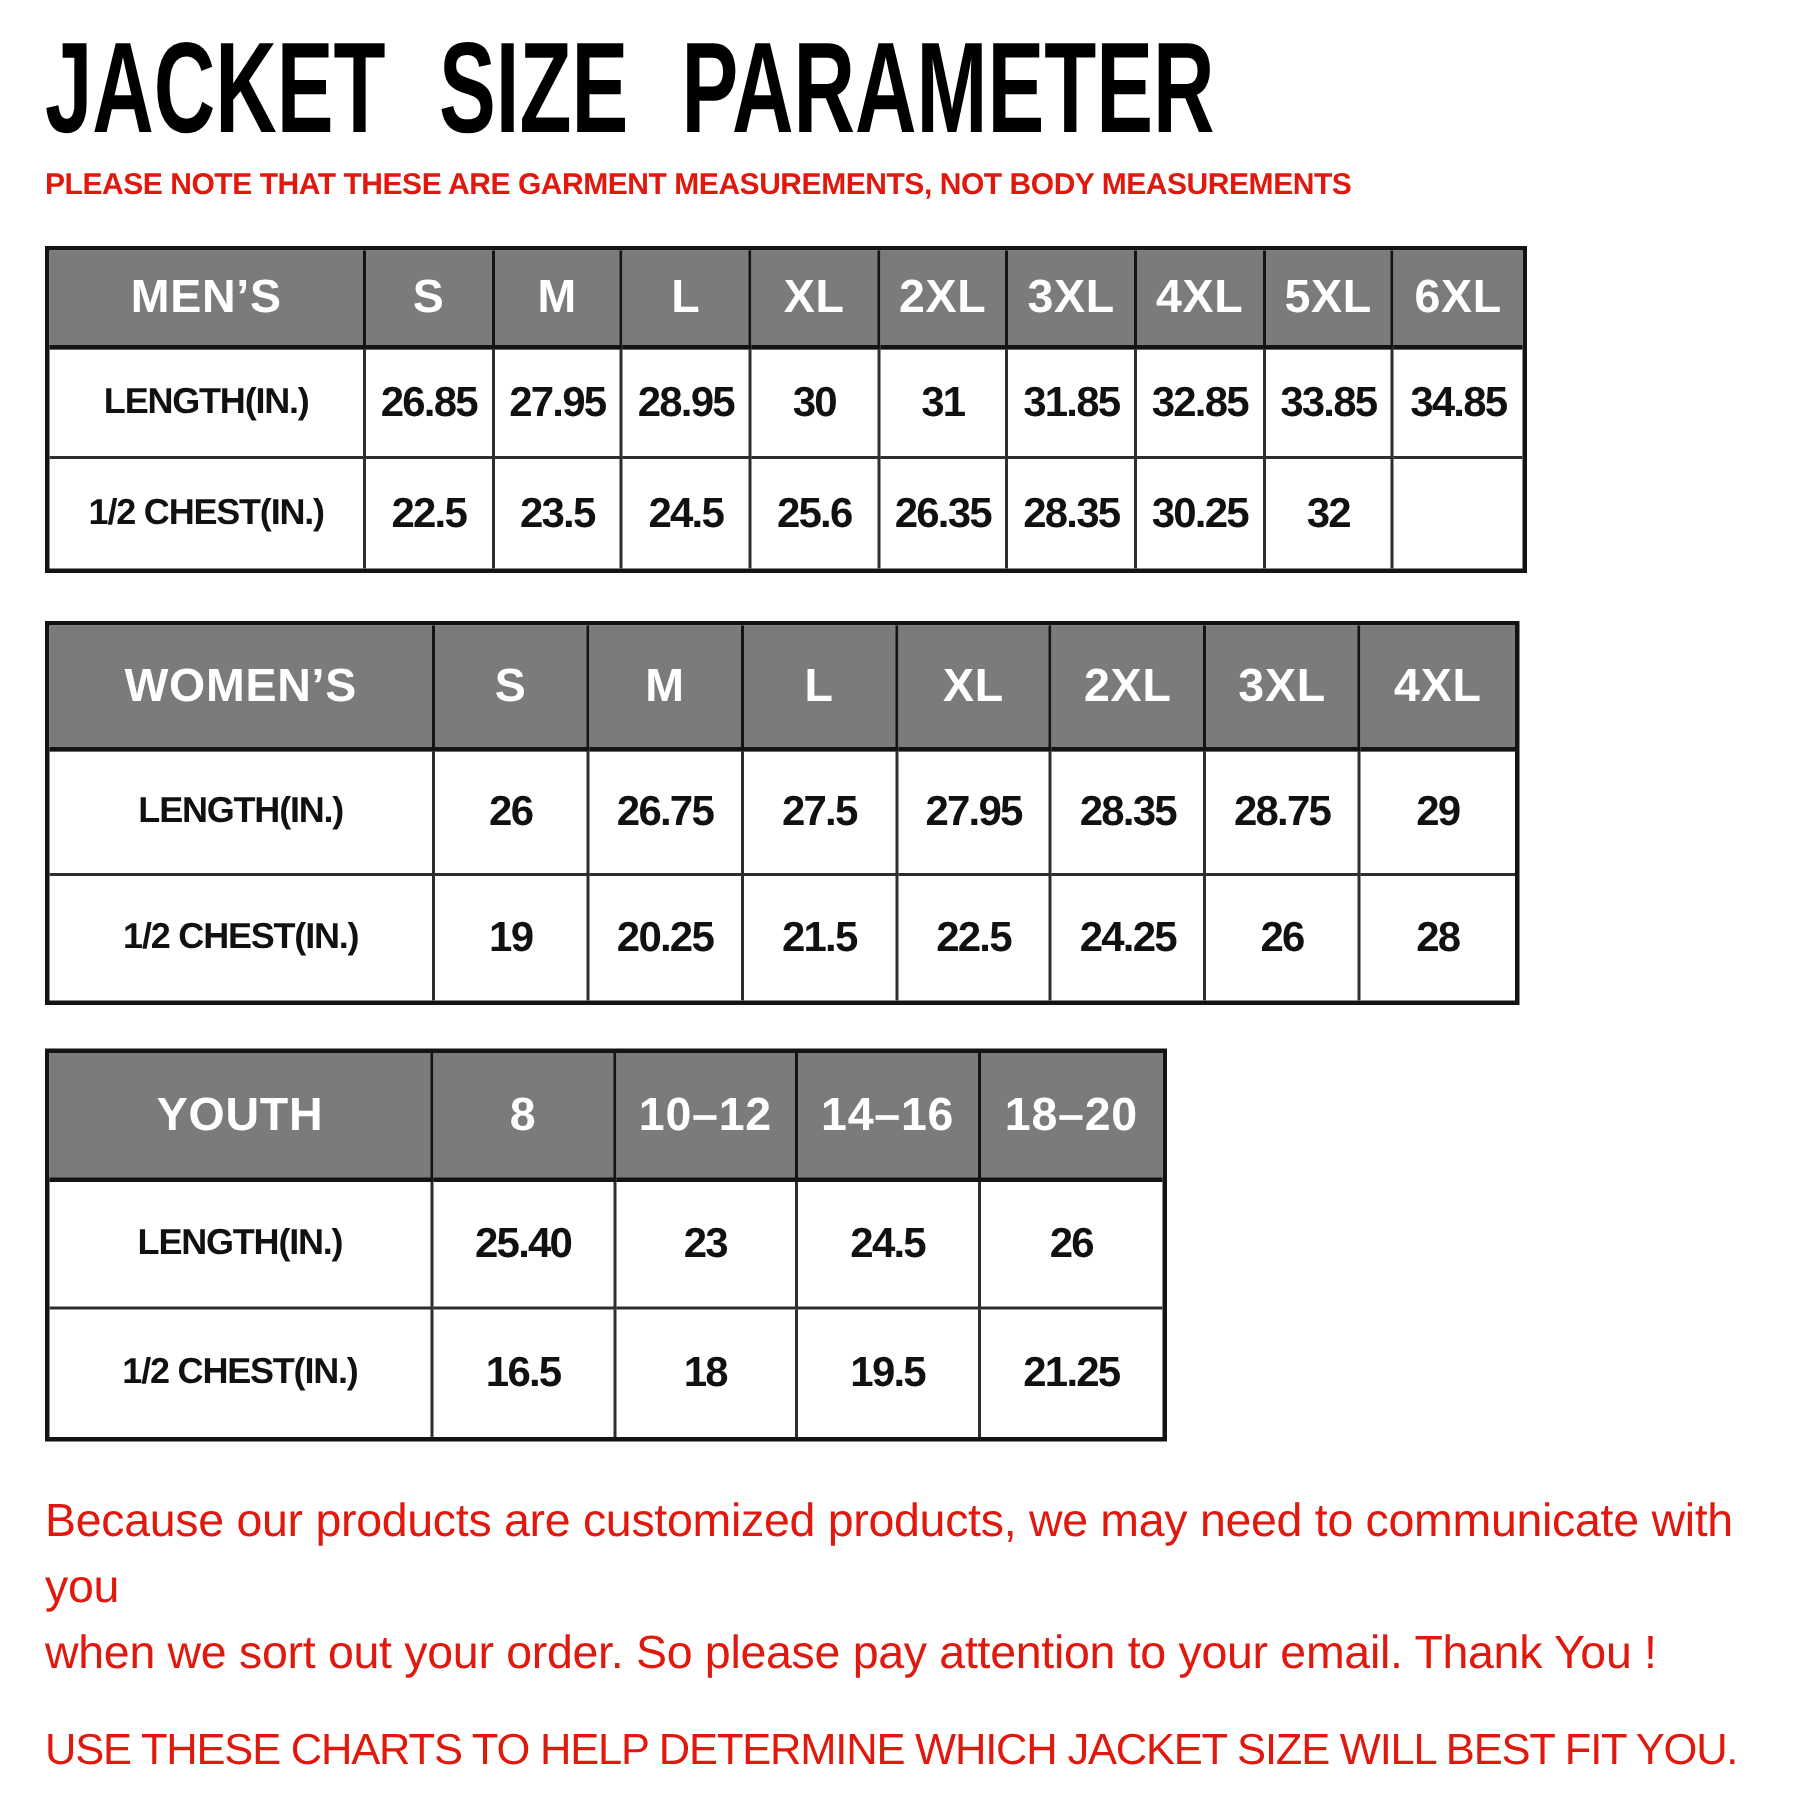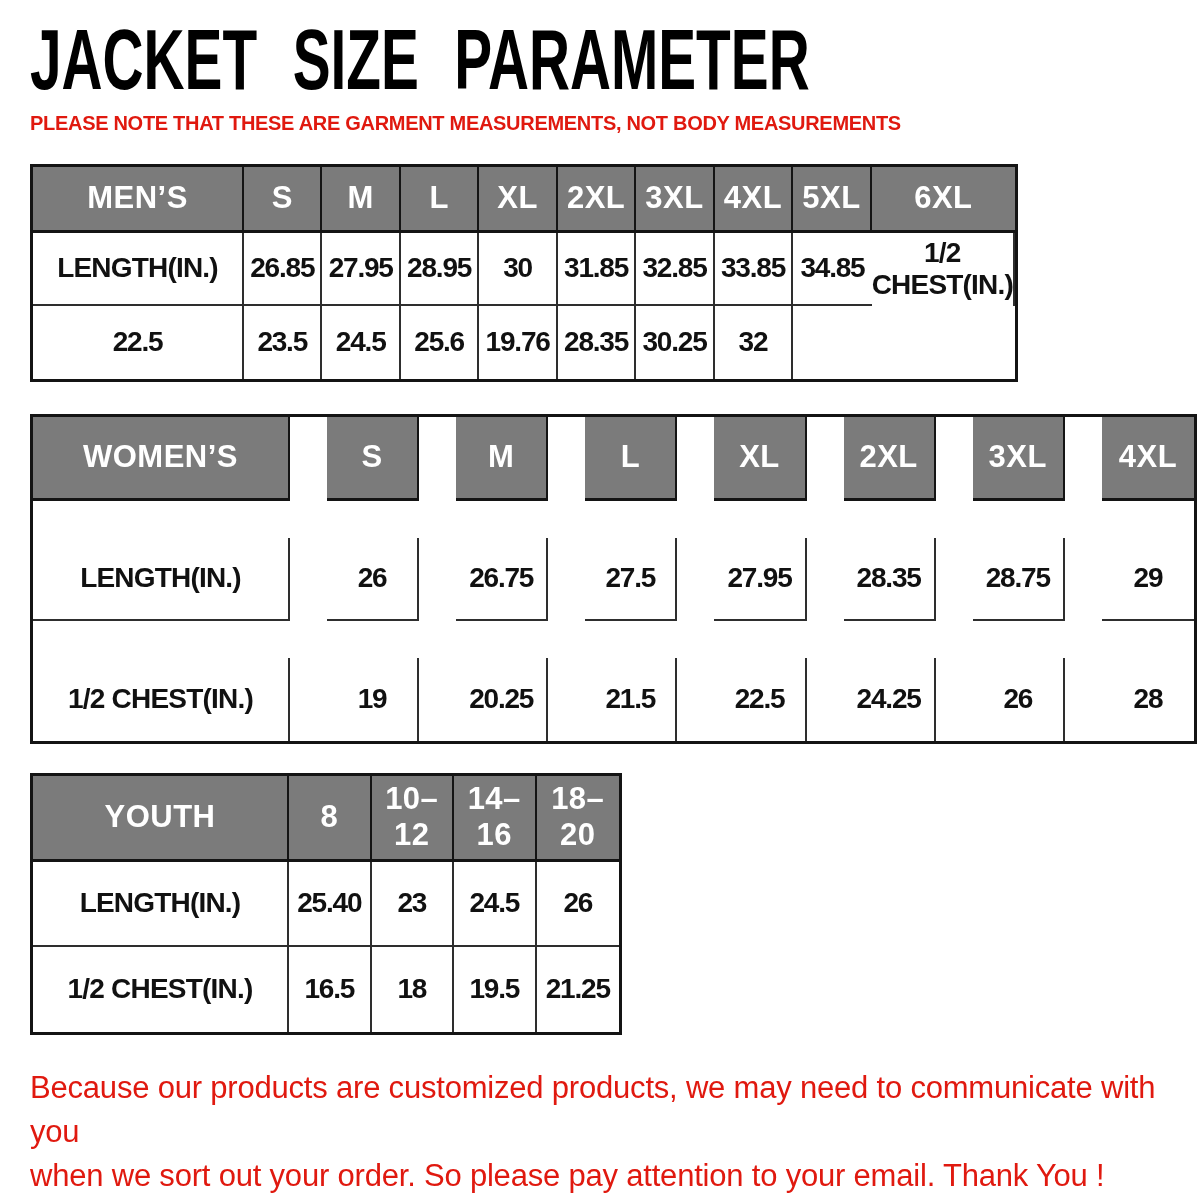--- a/index.html
+++ b/index.html
@@ -62,7 +62,7 @@
     border-bottom:3px solid var(--border-dark);
   }
   .labelcell{
-    font-size:28px;
+    font-size:24px;
     font-weight:bold;
     letter-spacing:-0.8px;
   }

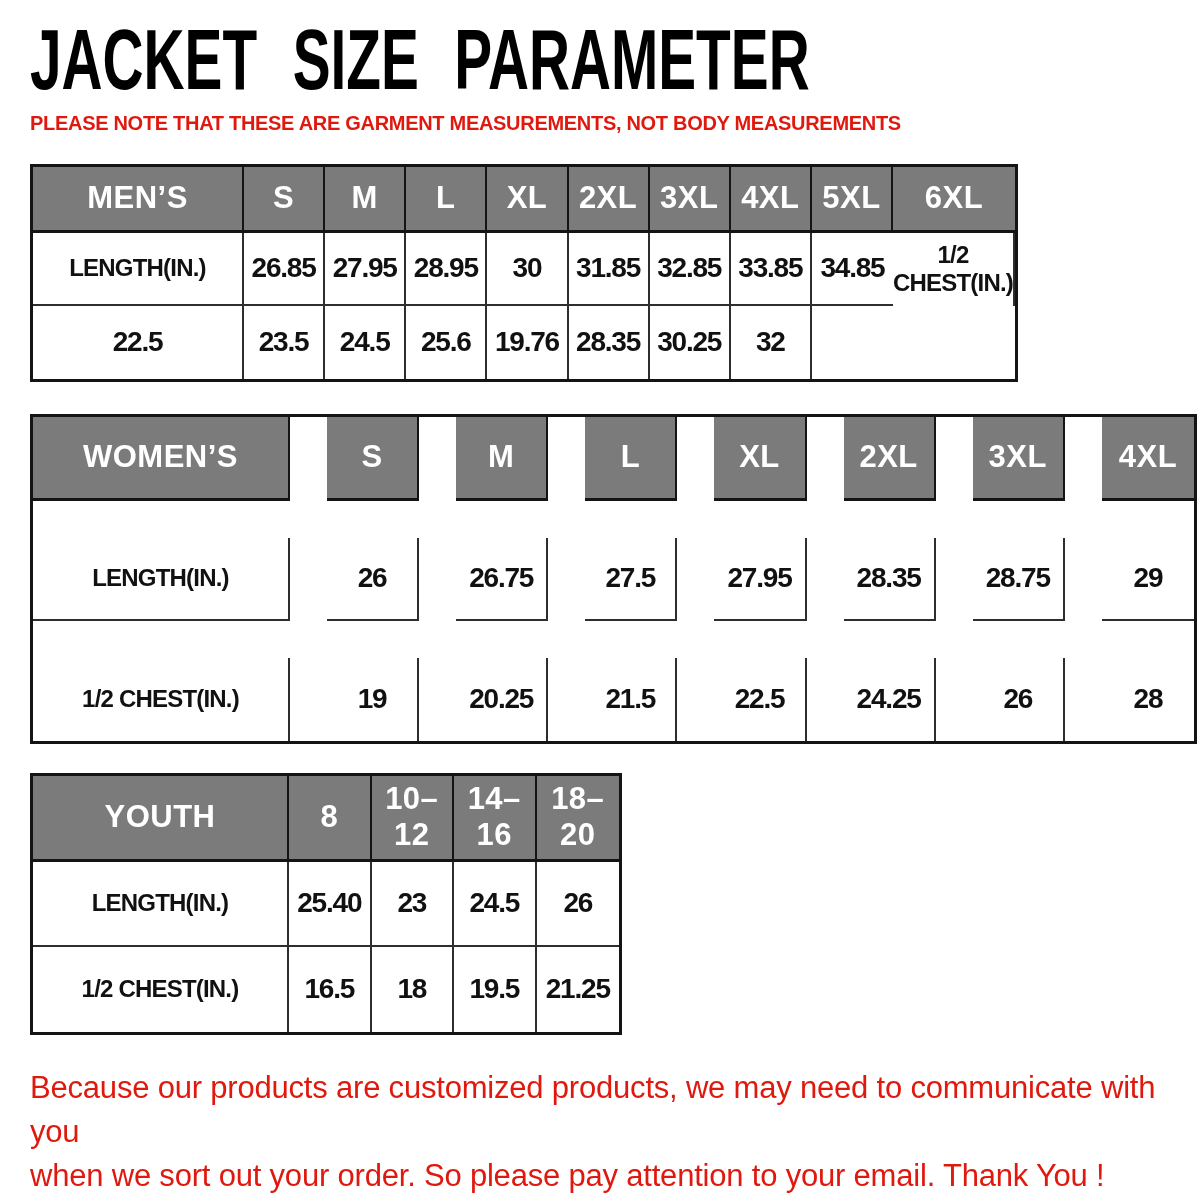--- a/index.html
+++ b/index.html
@@ -112,6 +112,7 @@
     <div class="cell valcell">27.95</div>
     <div class="cell valcell">28.95</div>
     <div class="cell valcell">30</div>
+    <div class="cell valcell">31</div>
     <div class="cell valcell">31.85</div>
     <div class="cell valcell">32.85</div>
     <div class="cell valcell">33.85</div>

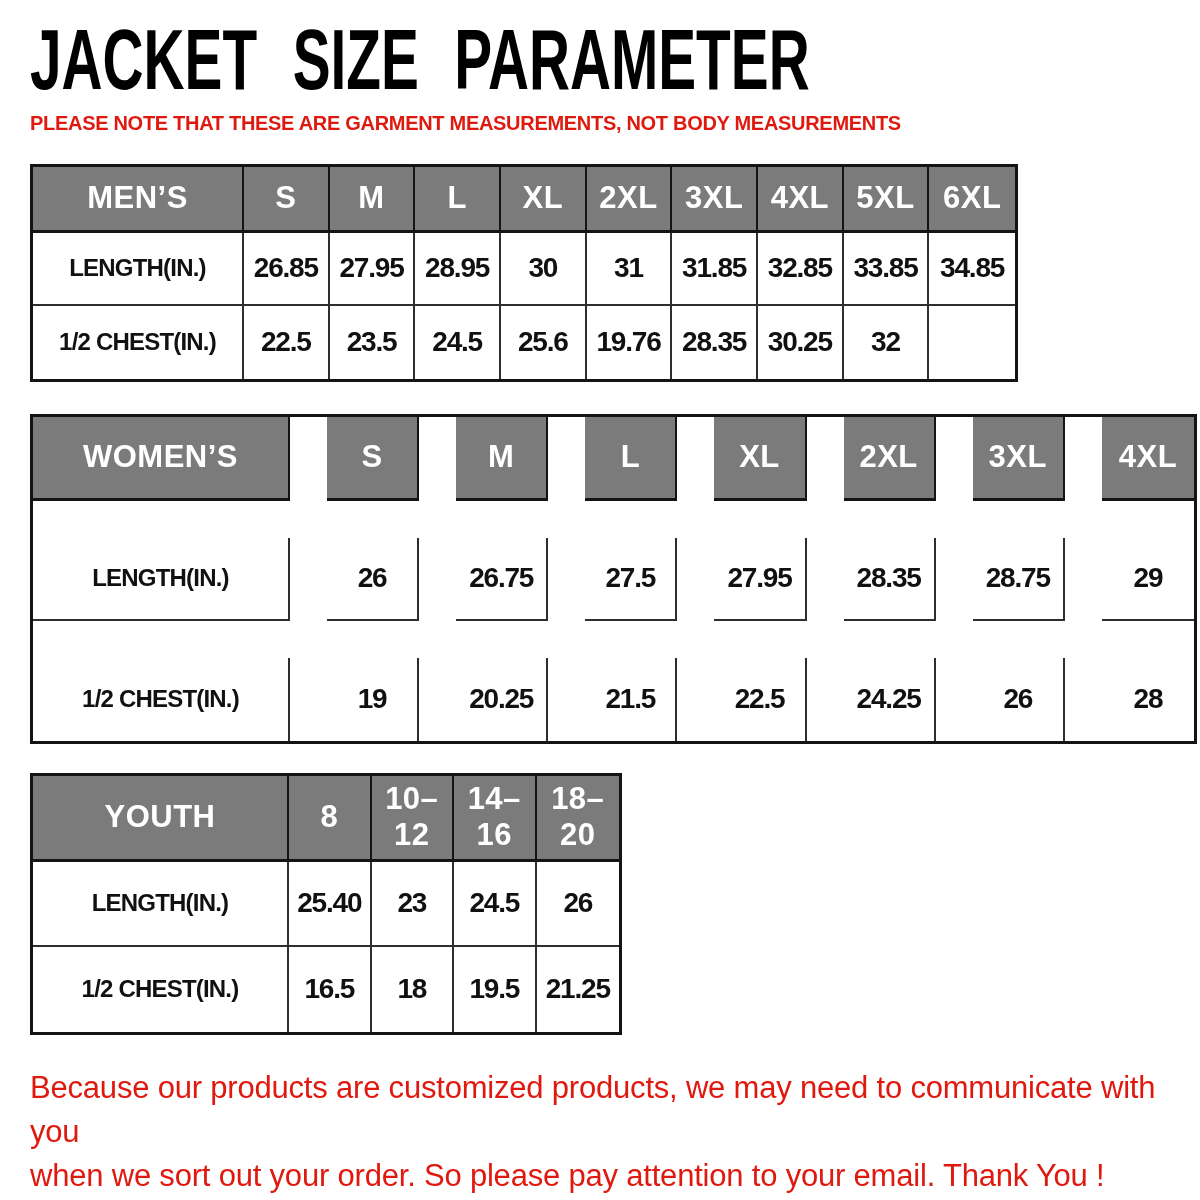--- a/index.html
+++ b/index.html
@@ -122,7 +122,7 @@
     <div class="cell valcell lastrow">23.5</div>
     <div class="cell valcell lastrow">24.5</div>
     <div class="cell valcell lastrow">25.6</div>
-    <div class="cell valcell lastrow">19.76</div>
+    <div class="cell valcell lastrow">26.35</div>
     <div class="cell valcell lastrow">28.35</div>
     <div class="cell valcell lastrow">30.25</div>
     <div class="cell valcell lastrow">32</div>

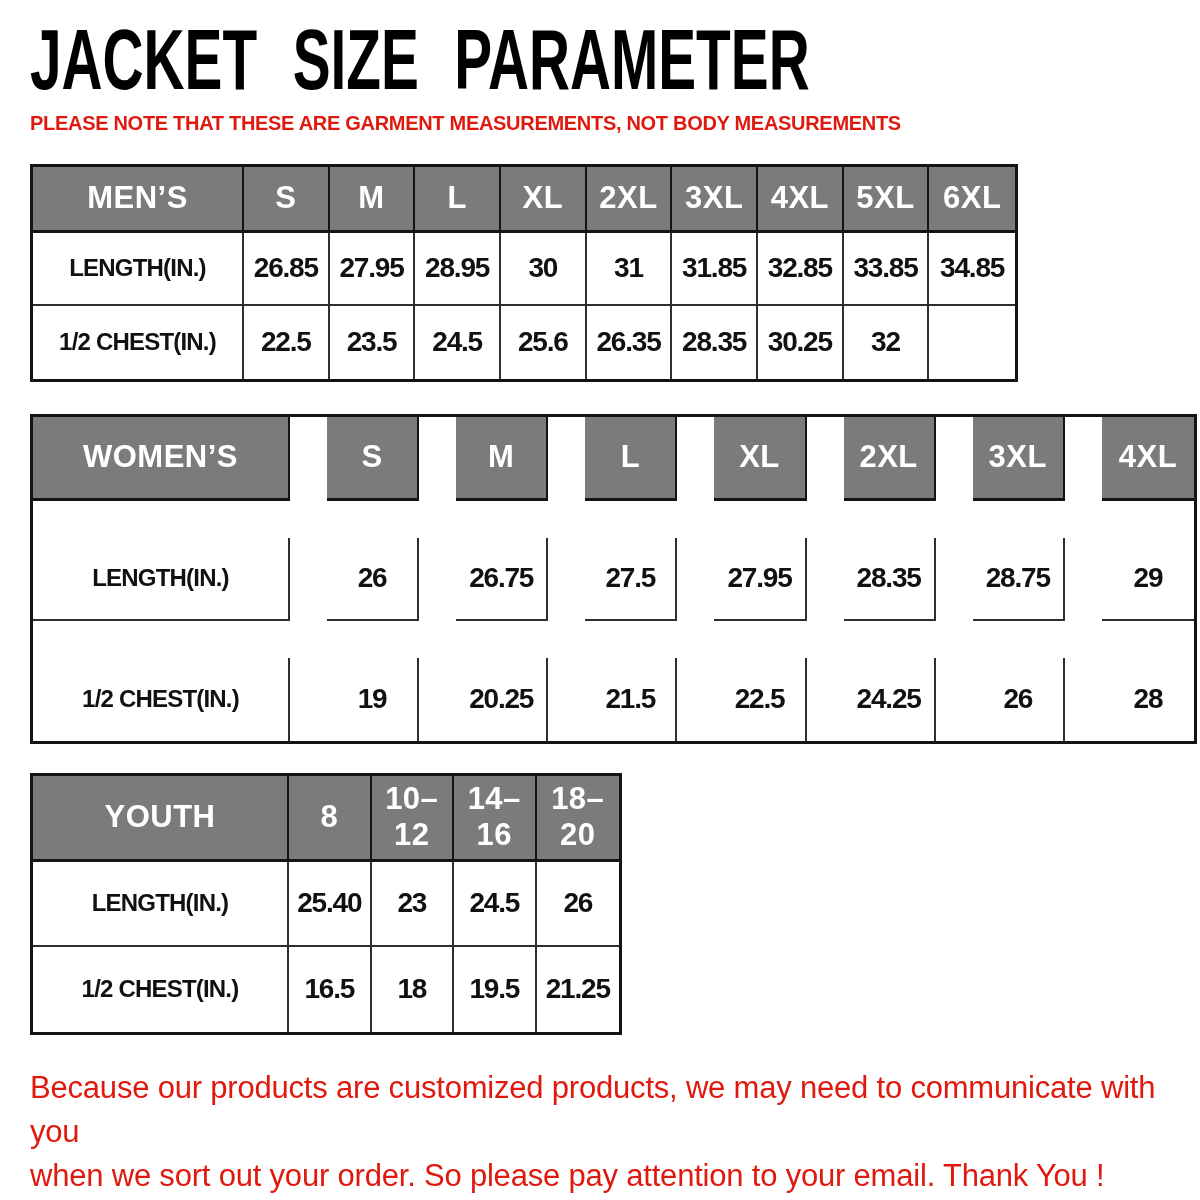--- a/index.html
+++ b/index.html
@@ -44,7 +44,7 @@
     background:#fff;
   }
   .t0{margin-top:27px;width:988px;grid-template-columns:211px repeat(9,1fr);grid-template-rows:66px 73px 73px;}
-  .t1{margin-top:32px;width:1167px;grid-template-columns:257px repeat(7,1fr);grid-template-rows:84px 83px 83px;gap:37px;}
+  .t1{margin-top:32px;width:983px;grid-template-columns:257px repeat(7,1fr);grid-template-rows:84px 83px 83px;}
   .t2{margin-top:29px;width:592px;grid-template-columns:256px repeat(4,1fr);grid-template-rows:86px 85px 85px;}
   .cell{
     display:flex;align-items:center;justify-content:center;

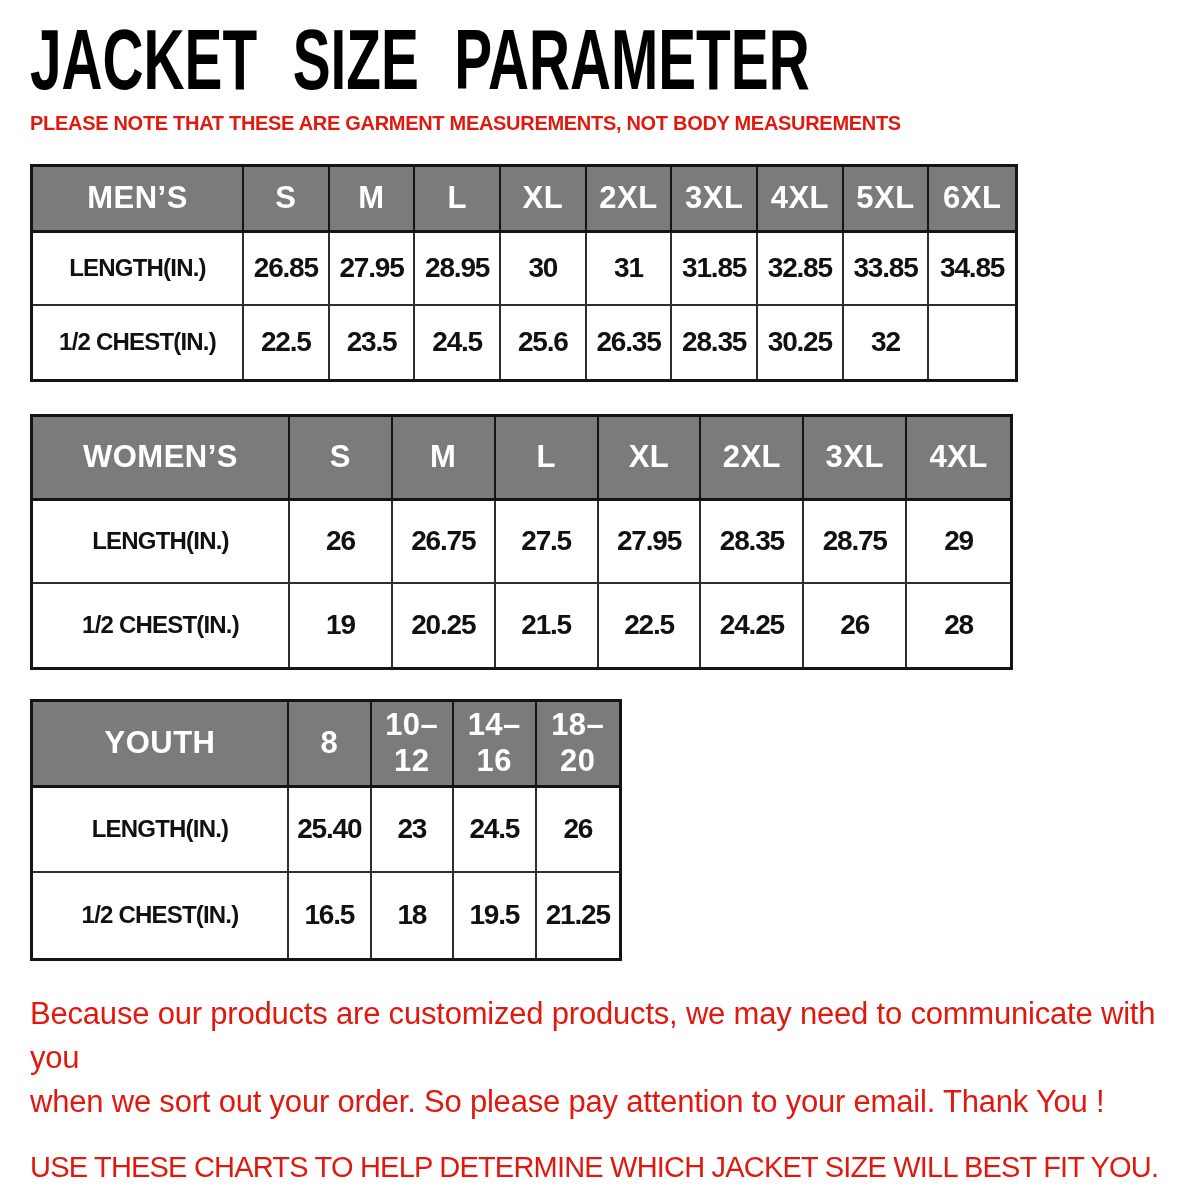--- a/index.html
+++ b/index.html
@@ -45,7 +45,7 @@
   }
   .t0{margin-top:27px;width:988px;grid-template-columns:211px repeat(9,1fr);grid-template-rows:66px 73px 73px;}
   .t1{margin-top:32px;width:983px;grid-template-columns:257px repeat(7,1fr);grid-template-rows:84px 83px 83px;}
-  .t2{margin-top:29px;width:592px;grid-template-columns:256px repeat(4,1fr);grid-template-rows:86px 85px 85px;}
+  .t2{margin-top:29px;width:748px;grid-template-columns:256px repeat(4,1fr);grid-template-rows:86px 85px 85px;}
   .cell{
     display:flex;align-items:center;justify-content:center;
     border-right:2px solid var(--border-inner);

